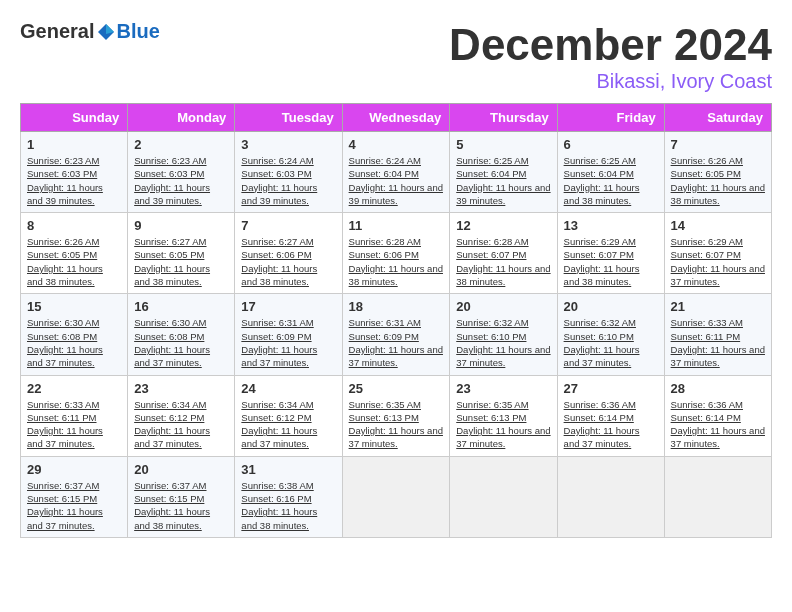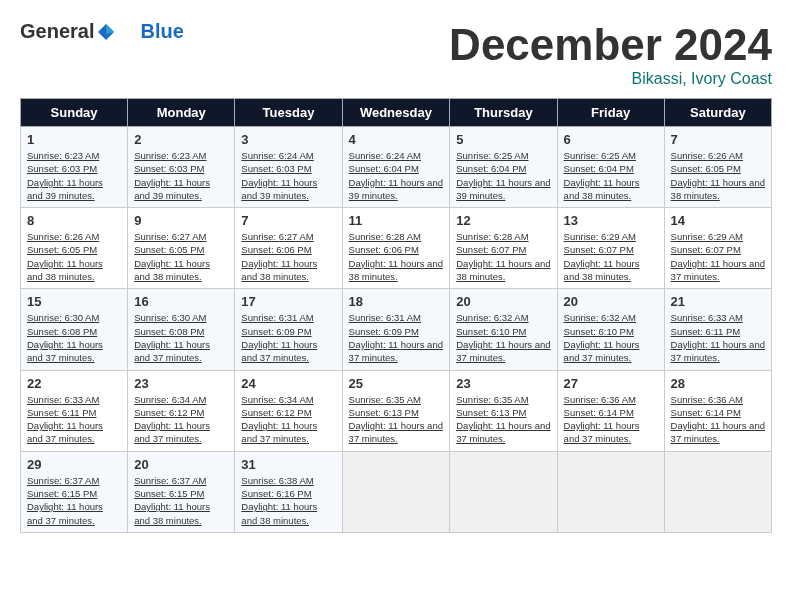--- a/index.html
+++ b/index.html
@@ -34,7 +34,6 @@
       font-size: 20px;
       font-weight: bold;
       color: #1a6bbf;
-      margin-left: 24px;
     }
     .logo-icon {
       width: 20px;

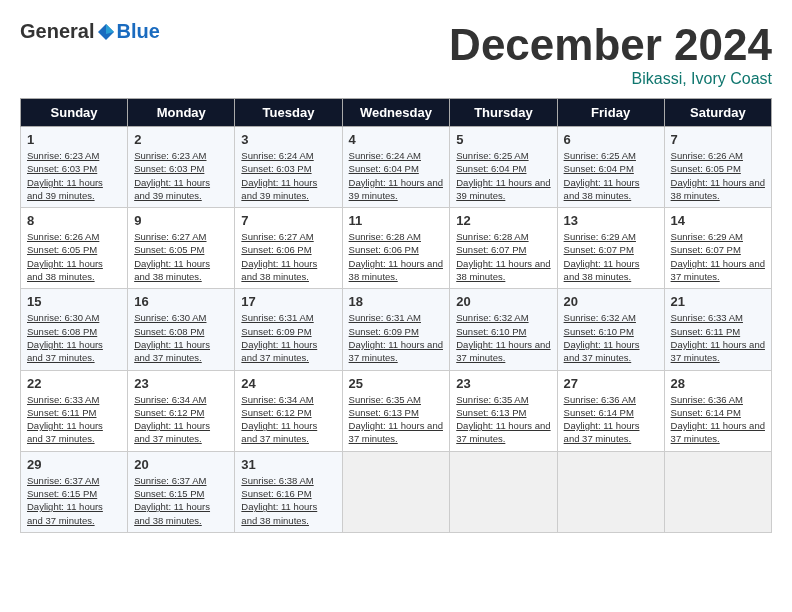--- a/index.html
+++ b/index.html
@@ -49,8 +49,8 @@
       color: #333;
     }
     .location {
-      font-size: 16px;
-      color: #0f766e;
+      font-size: 20px;
+      color: #8b5cf6;
     }
     .calendar {
       width: 100%;

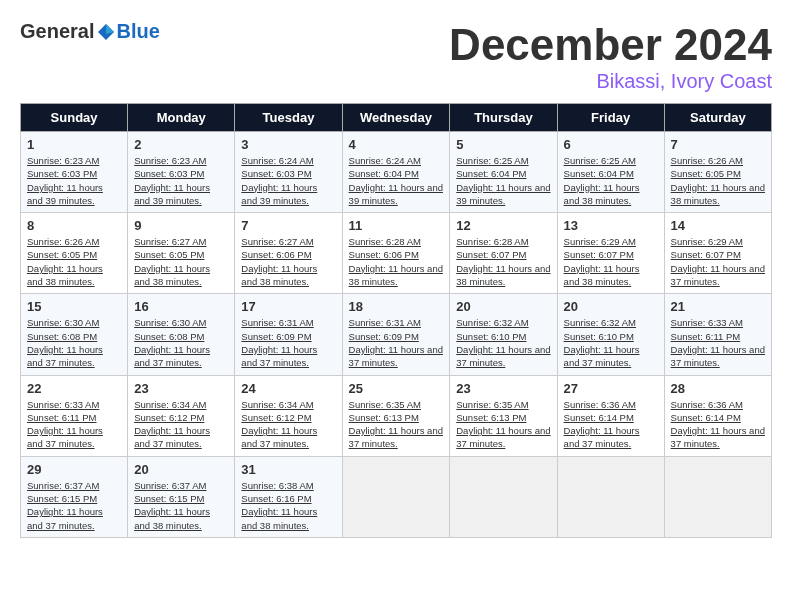--- a/index.html
+++ b/index.html
@@ -57,12 +57,12 @@
       border-collapse: collapse;
     }
     .calendar th {
-      background-color: #0f172a;
+      background-color: #d946ef;
       color: #fff;
       font-size: 13px;
       font-weight: bold;
       padding: 6px 8px;
-      text-align: center;
+      text-align: right;
       border: 1px solid #aaa;
     }
     .calendar td {

